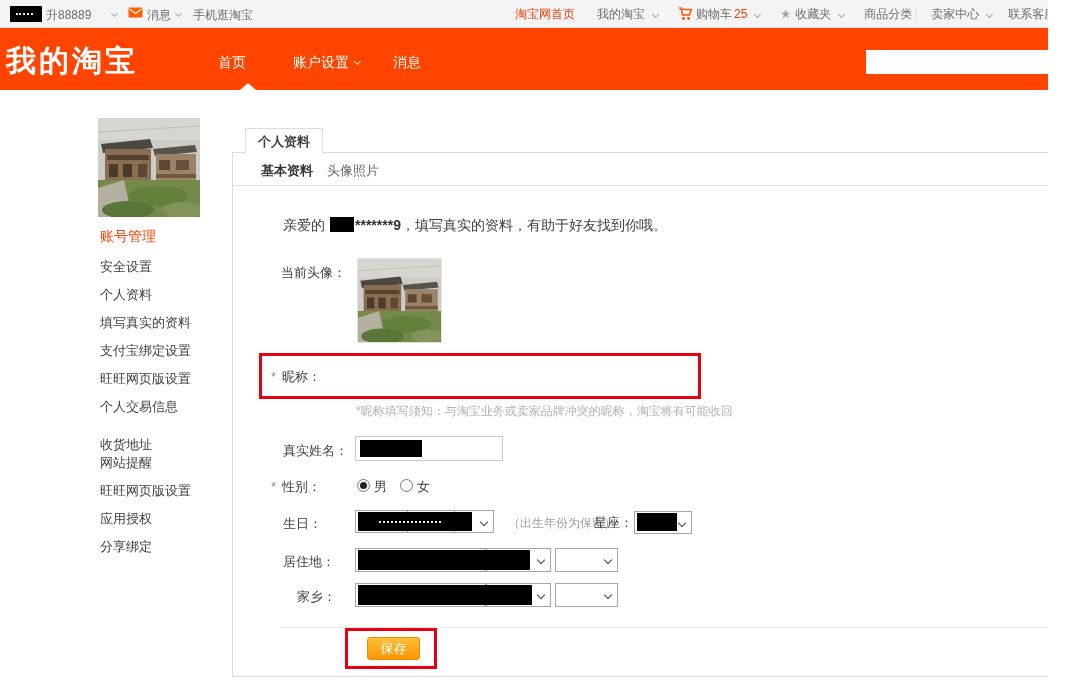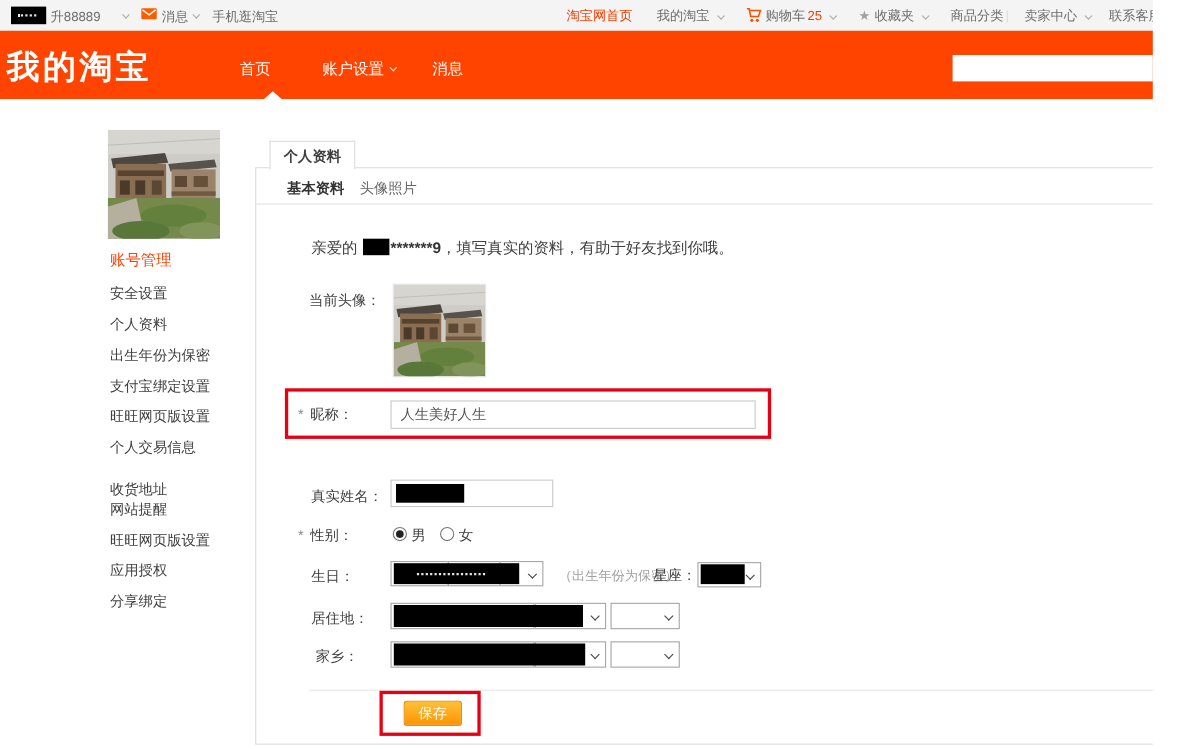--- a/index.html
+++ b/index.html
@@ -157,7 +157,7 @@
   <div class="side-title">账号管理</div>
   <div class="side-item" style="top:258px;">安全设置</div>
   <div class="side-item" style="top:286px;">个人资料</div>
-  <div class="side-item" style="top:314px;">出生年份为保密</div>
+  <div class="side-item" style="top:314px;">填写真实的资料</div>
   <div class="side-item" style="top:342px;">支付宝绑定设置</div>
   <div class="side-item" style="top:370px;">旺旺网页版设置</div>
   <div class="side-item" style="top:398px;">个人交易信息</div>

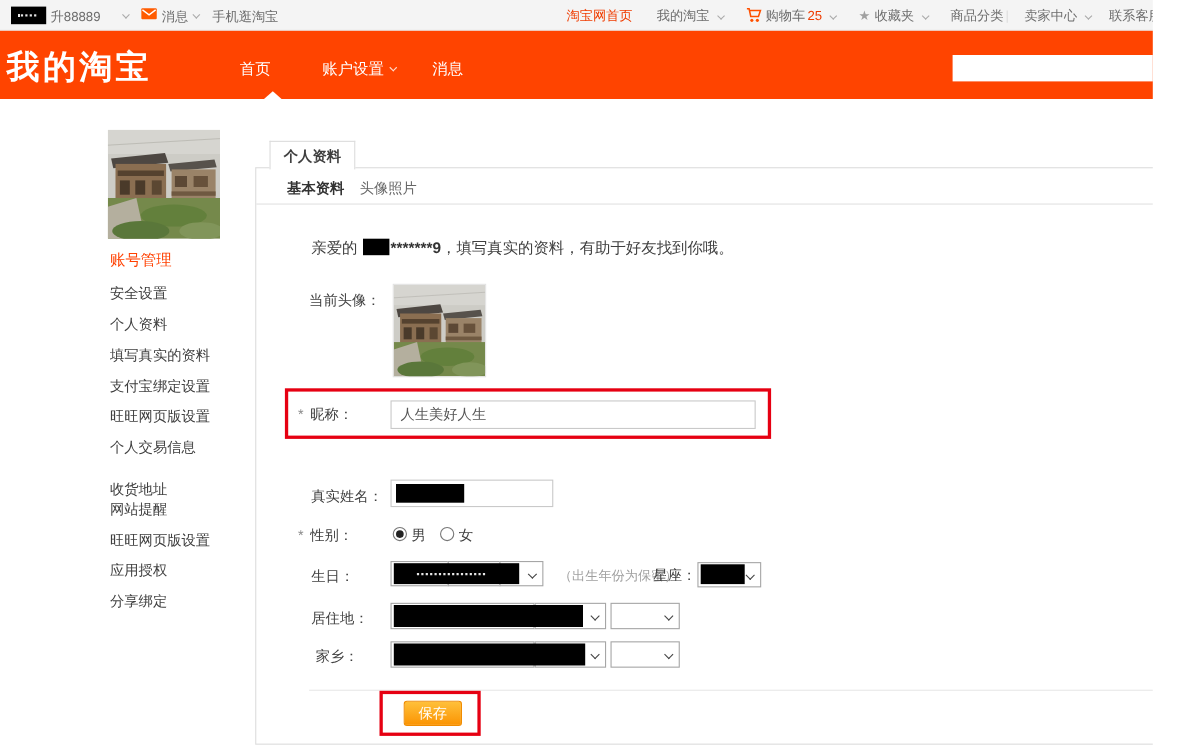--- a/index.html
+++ b/index.html
@@ -203,7 +203,6 @@
   <div class="hl-box" style="left:259px; top:353px; width:442px; height:46px;"></div>
   <span class="req" style="left:271px; top:369px;">*</span>
   <div class="flabel" style="left:282px; top:368px;">昵称：</div>
-  <input class="txt-input" style="left: 355px; top: 364px; width: 332px; height: 26px;" type="text" value="人生美好人生">
 
   <div class="flabel" style="left:283px; top:442px;">真实姓名：</div>
   <input class="txt-input" style="left: 355px; top: 436px; width: 148px; height: 25px;" type="text">

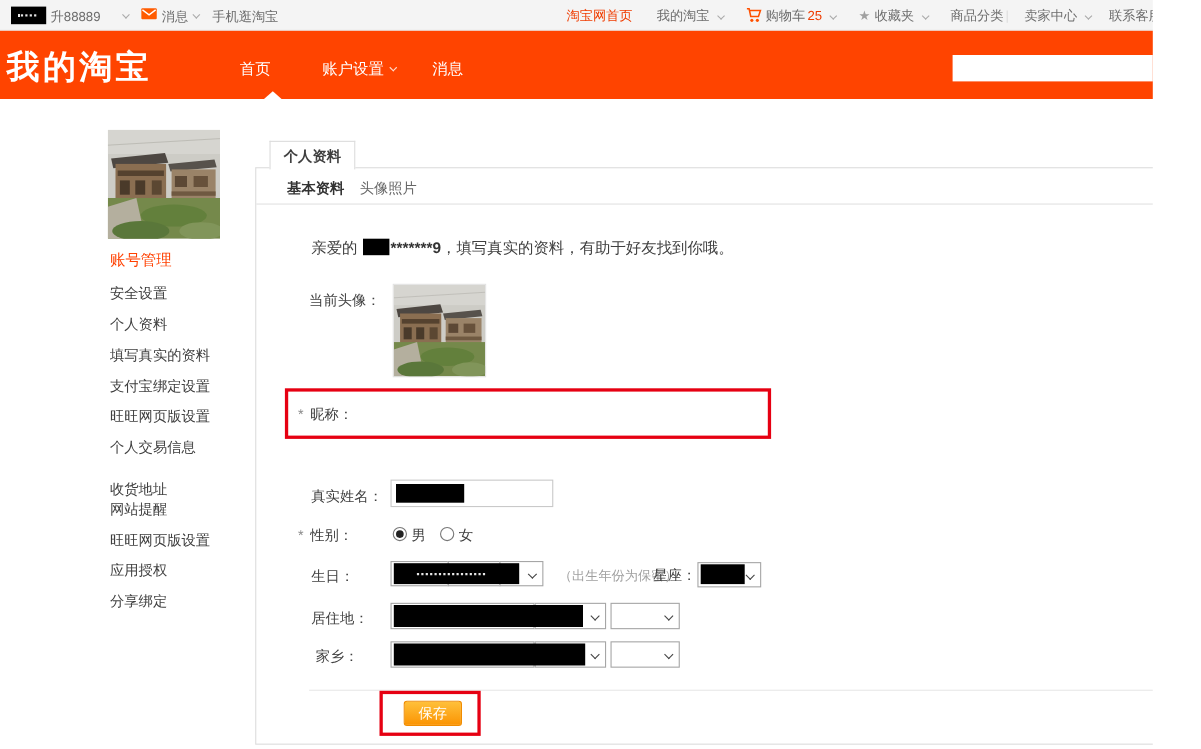--- a/index.html
+++ b/index.html
@@ -203,6 +203,7 @@
   <div class="hl-box" style="left:259px; top:353px; width:442px; height:46px;"></div>
   <span class="req" style="left:271px; top:369px;">*</span>
   <div class="flabel" style="left:282px; top:368px;">昵称：</div>
+  <div class="note">*昵称填写须知：与淘宝业务或卖家品牌冲突的昵称，淘宝将有可能收回</div>
 
   <div class="flabel" style="left:283px; top:442px;">真实姓名：</div>
   <input class="txt-input" style="left: 355px; top: 436px; width: 148px; height: 25px;" type="text">

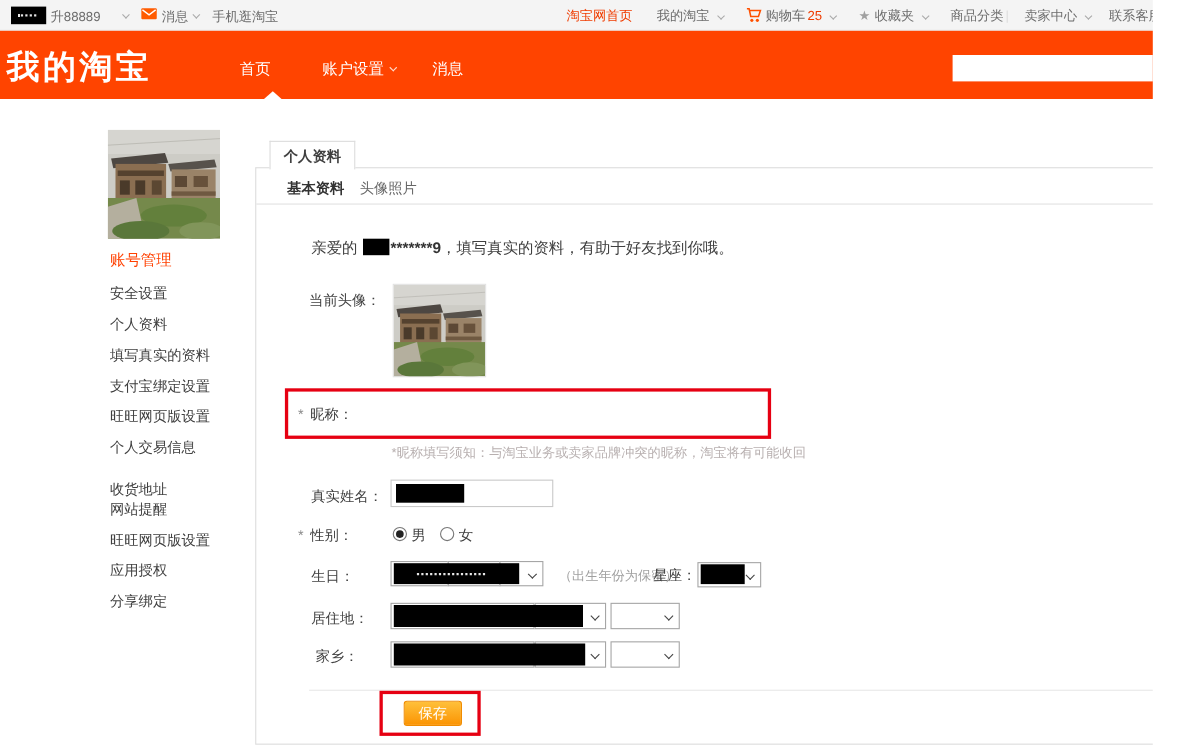--- a/index.html
+++ b/index.html
@@ -242,7 +242,7 @@
     </div>
   <div class="redact" style="left:358px; top:550px; width:172px; height:20px;"></div>
 
-  <div class="flabel" style="left:287px; top:588px;">家乡：</div>
+  <div class="flabel" style="left:297px; top:588px;">家乡：</div>
   <div class="sel" style="left:355px; top:583px; width:131px; height:24px;"></div>
   <div class="sel" style="left:486px; top:583px; width:65px; height:24px;">
       <span class="chev"></span>

